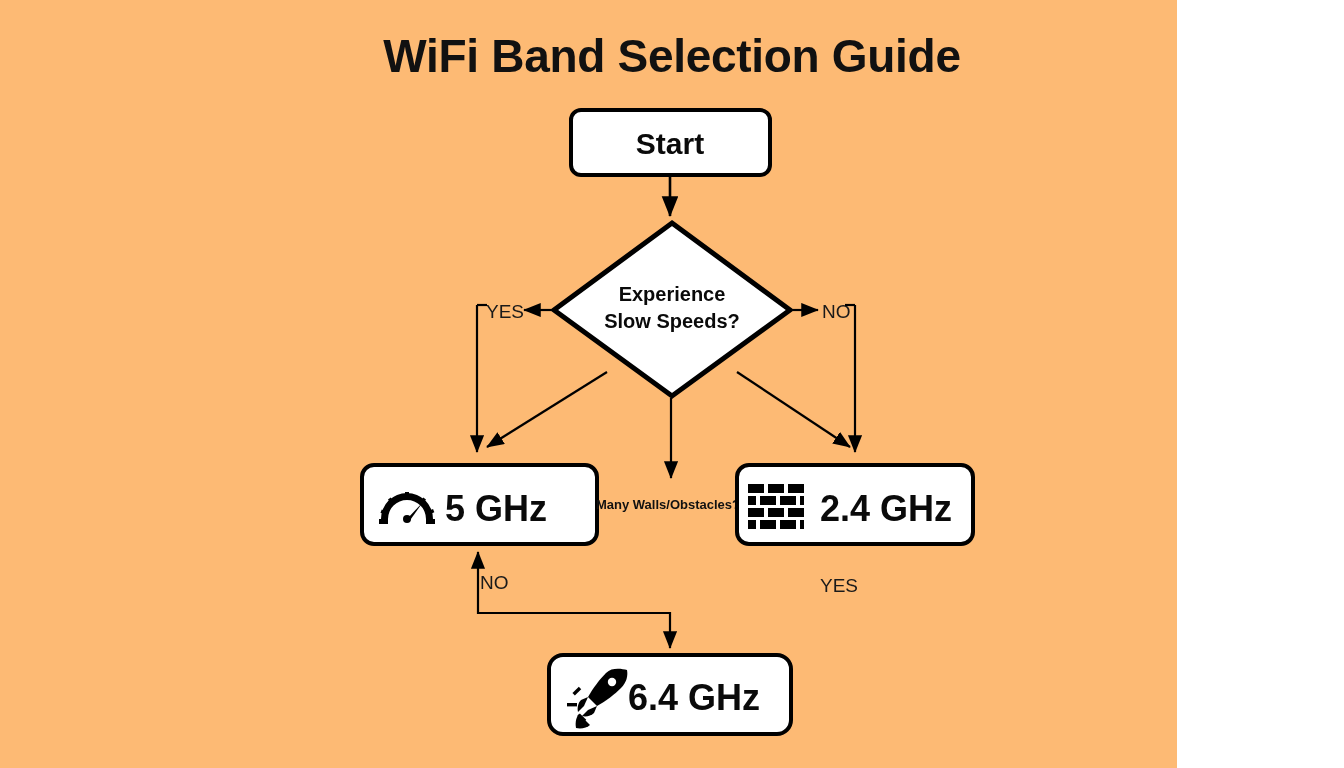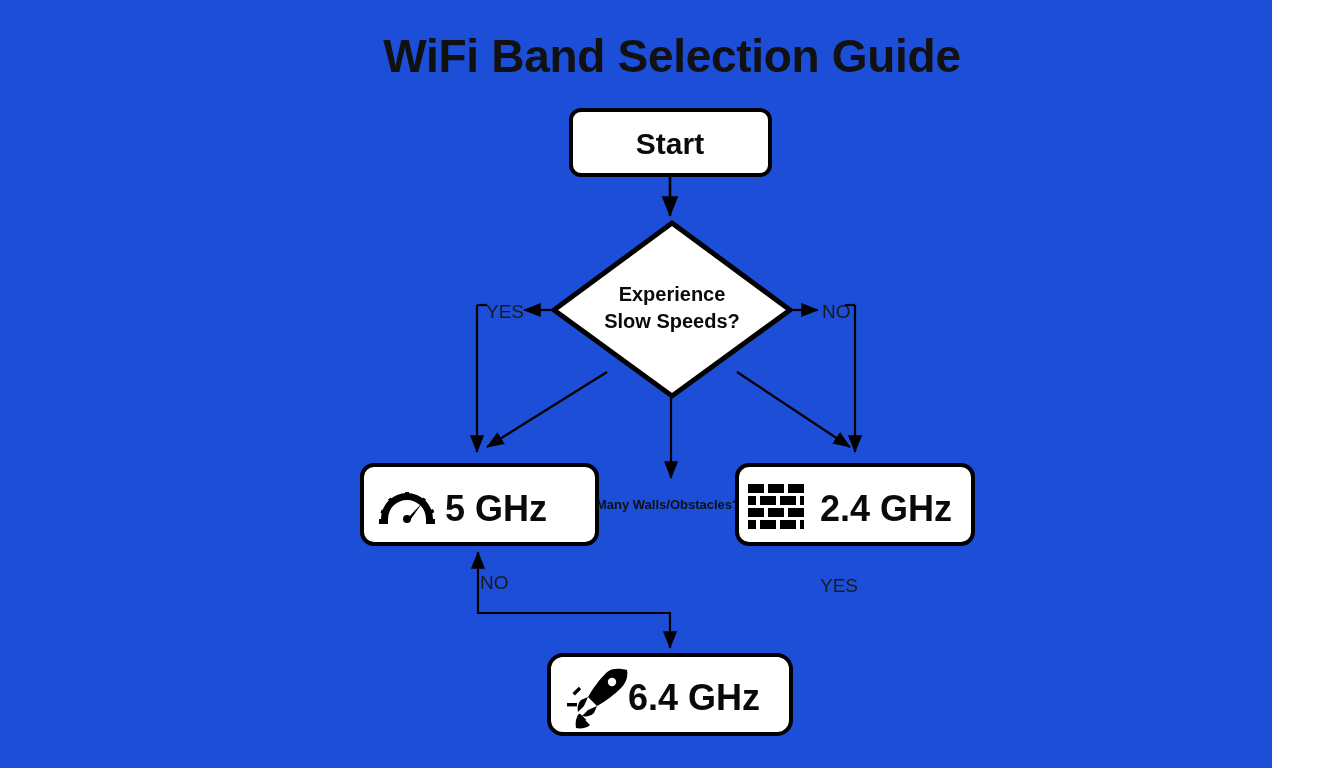--- a/index.html
+++ b/index.html
@@ -12,9 +12,9 @@
   }
   #canvas {
     position: relative;
-    width: 1272px;
+    width: 1177px;
     height: 768px;
-    background: #1d4ed8;
+    background: #fdba74;
     overflow: hidden;
   }
   #flow {

